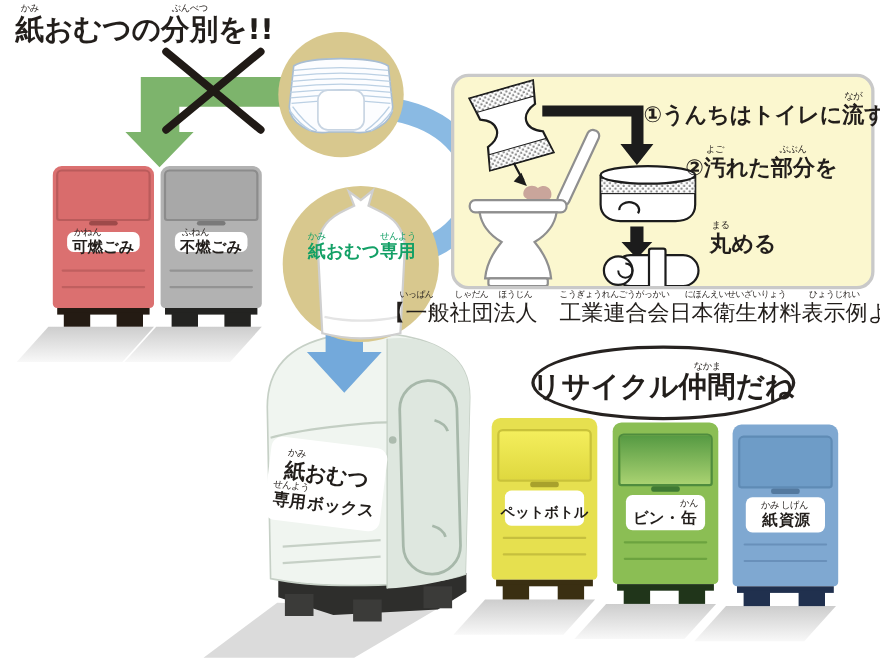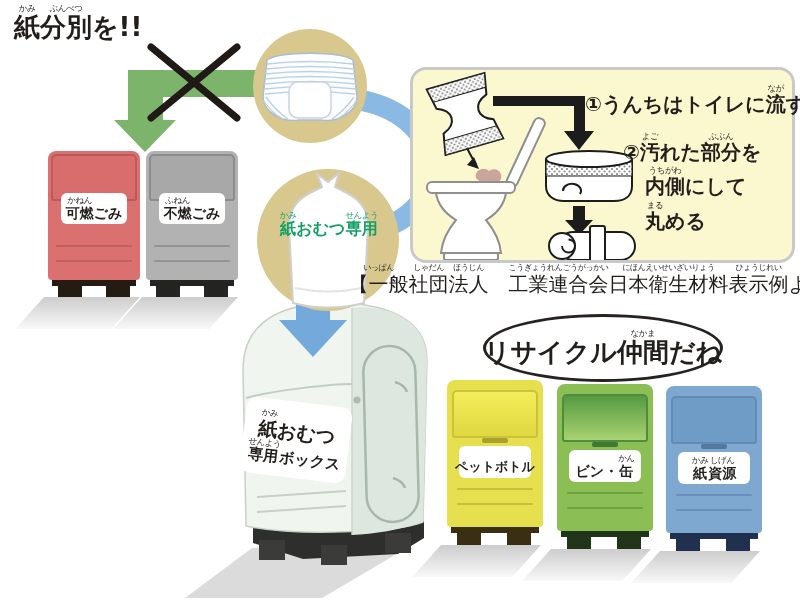--- a/index.html
+++ b/index.html
@@ -398,6 +398,10 @@
         <span class="base">紙</span>
       </span>
       <span class="seg">
+        <span class="furi"></span>
+        <span class="base">おむつの</span>
+      </span>
+      <span class="seg">
         <span class="furi">ぶんべつ</span>
         <span class="base">分別</span>
       </span>

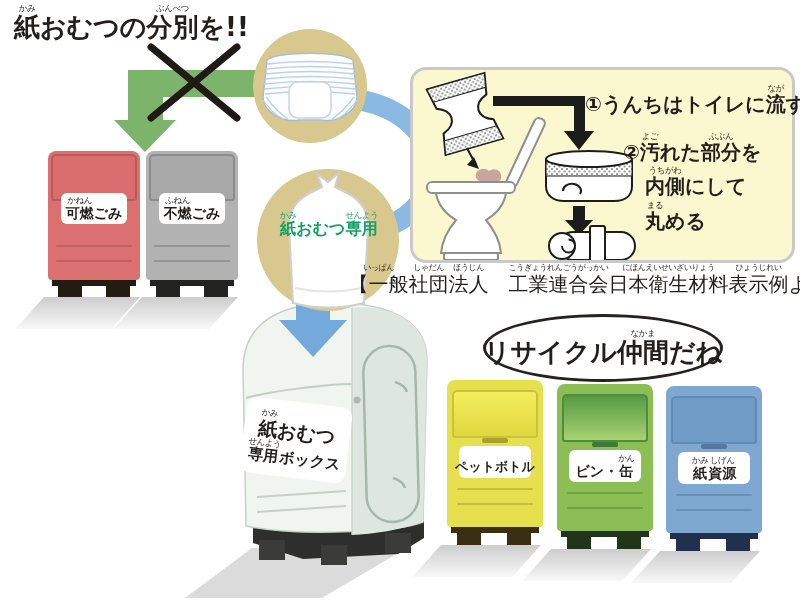--- a/index.html
+++ b/index.html
@@ -370,16 +370,6 @@
           <span class="base">を</span>
         </span>
       </div>
-    <div class="ruby step2 s2l2">
-        <span class="seg">
-          <span class="furi">うちがわ</span>
-          <span class="base">内側</span>
-        </span>
-        <span class="seg">
-          <span class="furi"></span>
-          <span class="base">にして</span>
-        </span>
-      </div>
     <div class="ruby step2 s2l3">
         <span class="seg">
           <span class="furi">まる</span>

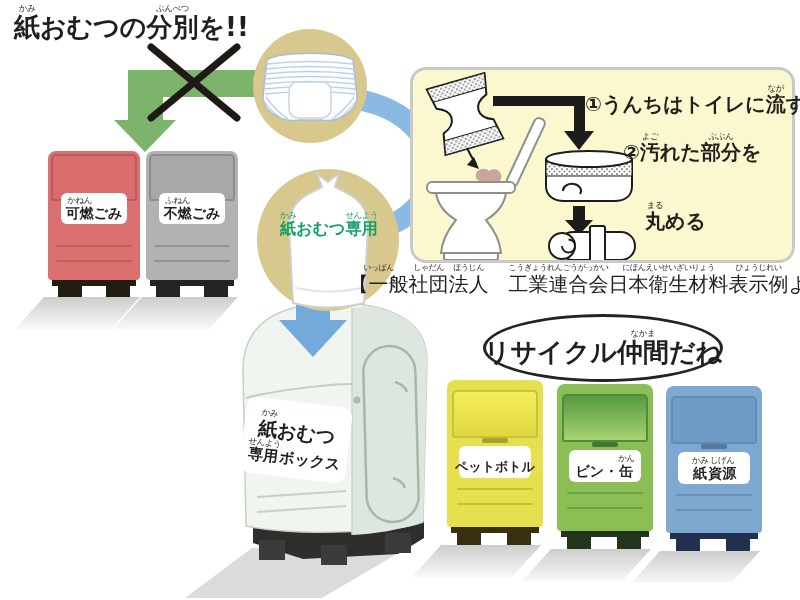--- a/index.html
+++ b/index.html
@@ -58,7 +58,7 @@
   .bin-sm .bin-body{left:0;top:0;width:92px;height:129px;}
   .bin-sm .bin-flap{left:3px;top:3px;width:82px;height:43px;border-width:2px;border-style:solid;}
   .bin-sm .bin-slot{left:33px;top:50px;width:26px;height:4px;border-radius:2px;}
-  .bin-sm .bin-label{left:13px;top:42px;width:66px;height:31px;}
+  .bin-sm .bin-label{left:13px;top:60px;width:66px;height:18px;}
   .bin-sm .line1{left:8px;top:94px;width:76px;}
   .bin-sm .line2{left:8px;top:109px;width:76px;}
   .bin-sm .feet-bar{left:4px;top:129px;width:84px;height:6px;}

